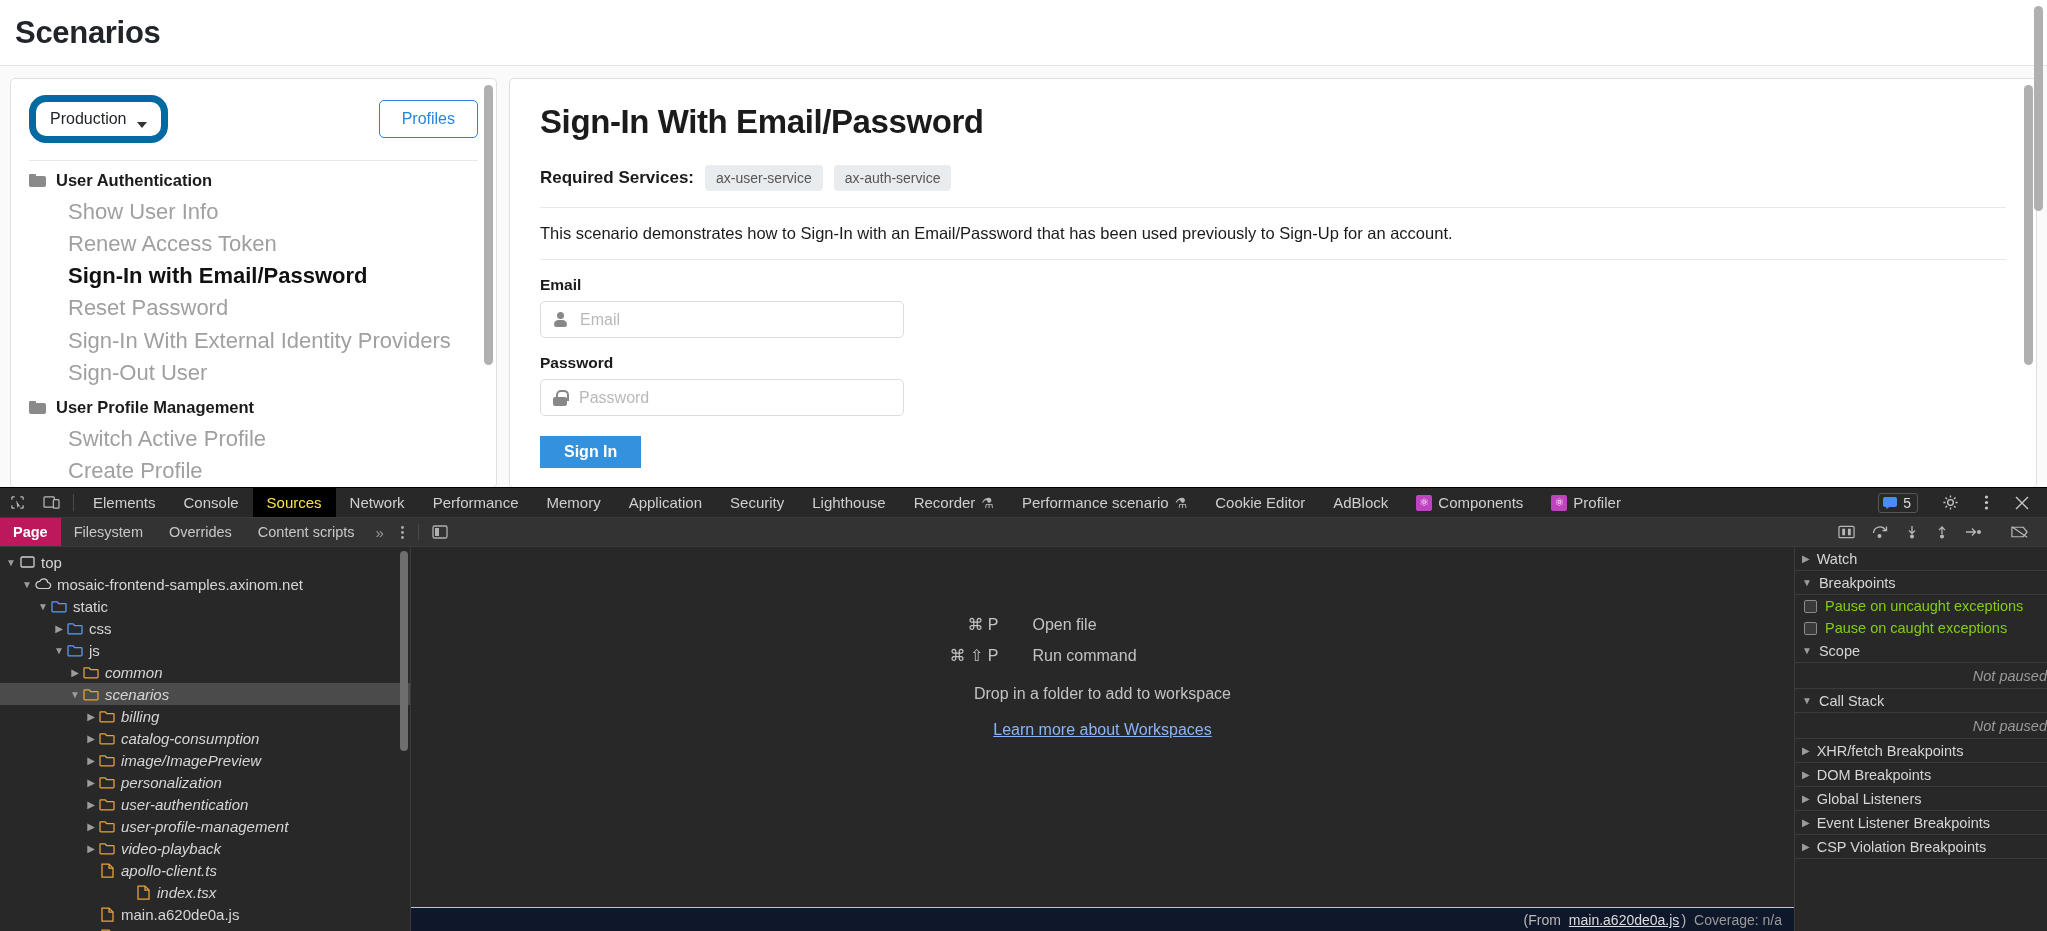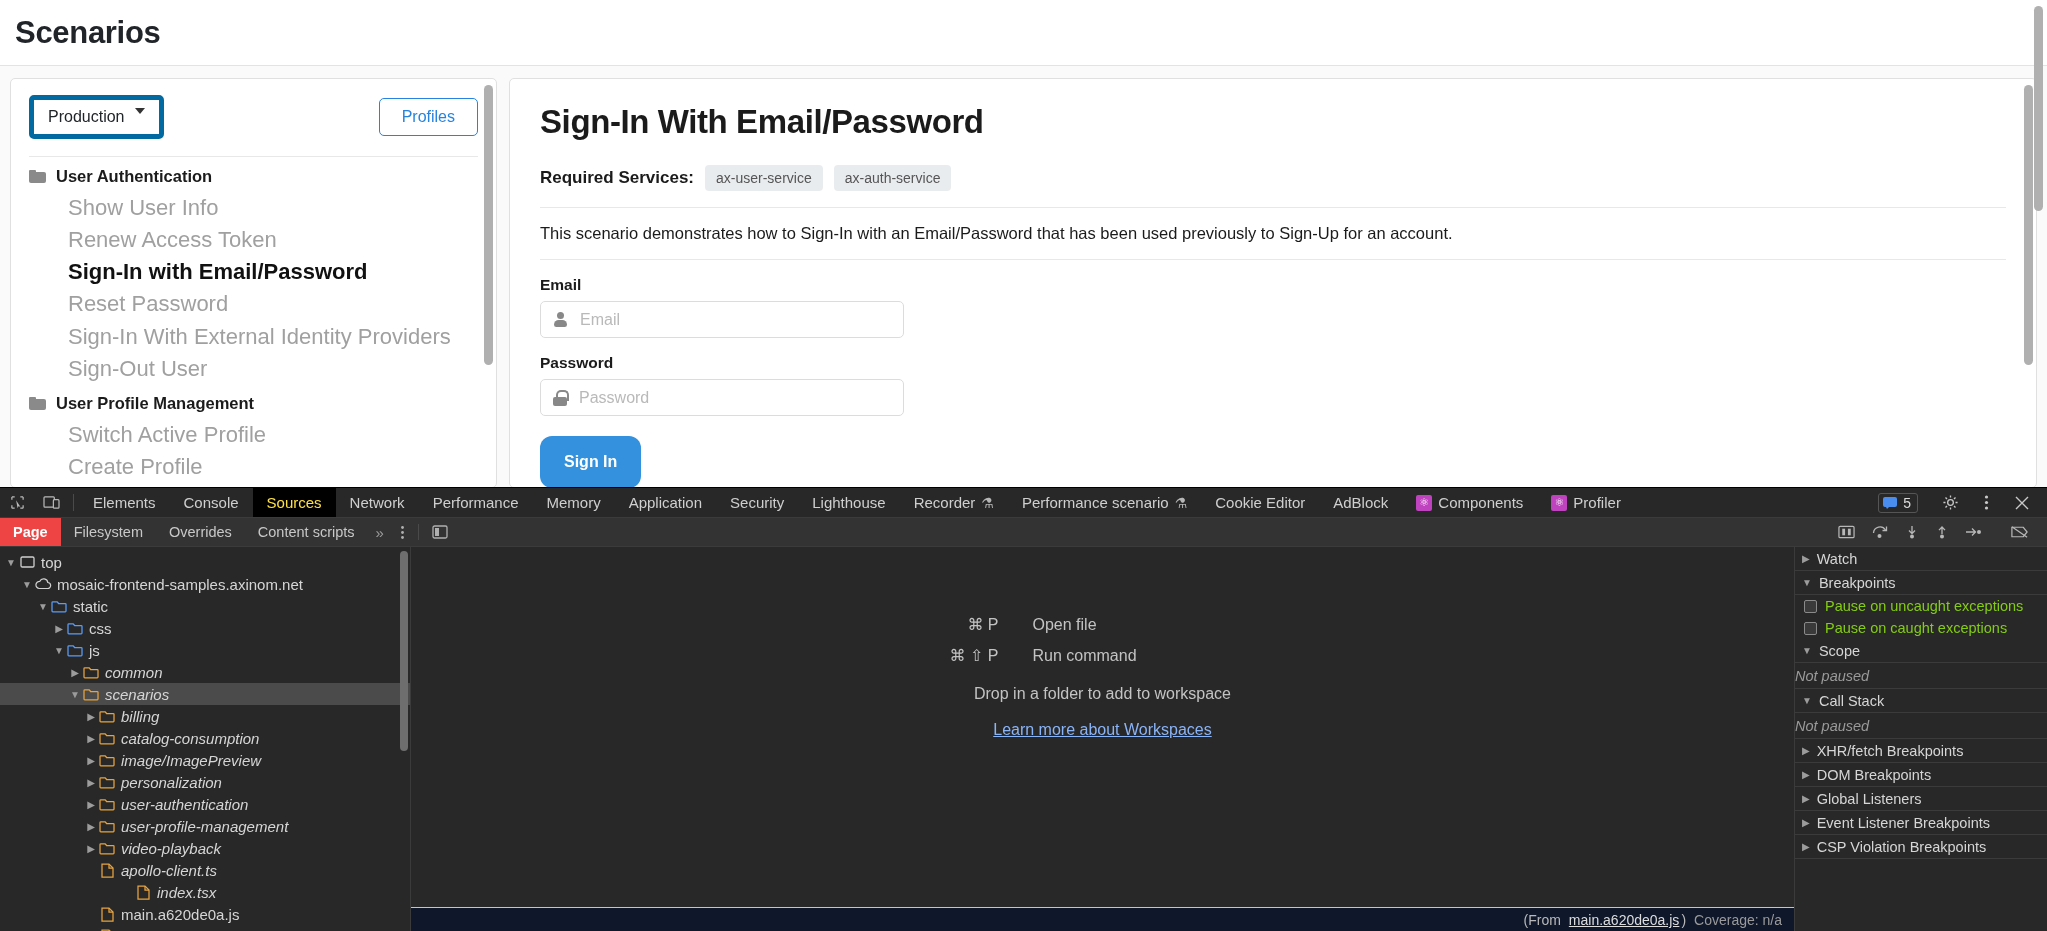--- a/index.html
+++ b/index.html
@@ -31,9 +31,9 @@
   .scen-panel { width: 487px; flex: 0 0 487px; padding: 16px 18px; height: 410px; overflow: hidden; position: relative; }
   .scen-toolbar { display: flex; align-items: center; justify-content: space-between; }
   .env-btn {
-    border: 5px solid #0369a1; background: #fff; border-radius: 5px;
+    border: 7px solid #0369a1; background: #fff; border-radius: 17px;
     padding: 8px 14px; font-size: 16px; color: #212529; cursor: pointer;
-    display: inline-flex; align-items: flex-start; gap: 10px;
+    display: inline-flex; align-items: flex-end; gap: 10px;
     font-family: "Liberation Sans", sans-serif;
   }
   .caret { width: 0; height: 0; border-left: 5px solid transparent; border-right: 5px solid transparent; border-top: 6px solid #333; display: inline-block; }

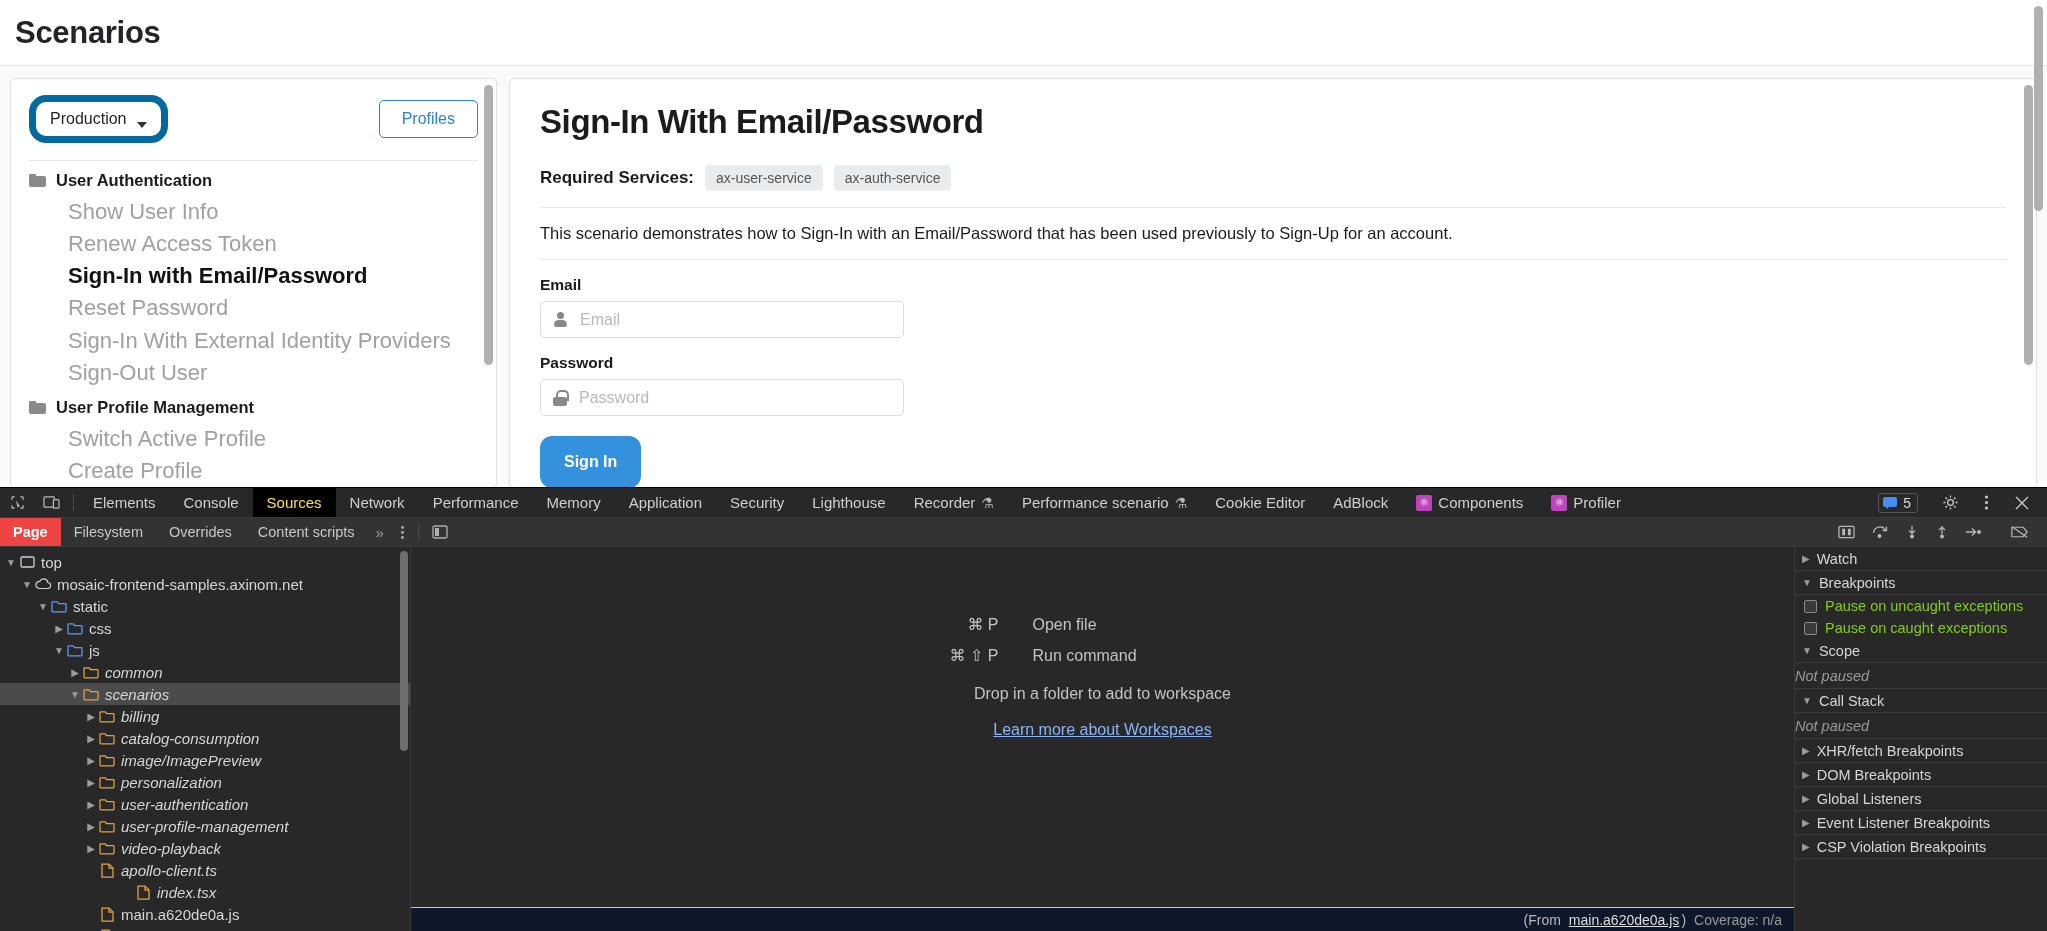--- a/index.html
+++ b/index.html
@@ -78,8 +78,8 @@
   .i-lock::before { content:""; position:absolute; left:2.5px; top:0; width:9px; height:9px; border:2.4px solid #888; border-bottom:none; border-radius:5px 5px 0 0; }
   .i-lock::after { content:""; position:absolute; left:0; top:7px; width:14px; height:9px; background:#888; border-radius:2px; }
   .signin-btn {
-    margin-top: 20px; background: #3491dd; border: none; border-radius: 12px;
-    color: #fff; font-size: 16px; font-weight: 700; padding: 17px 24px; cursor: pointer;
+    margin-top: 20px; background: #3491dd; border: none; border-radius: 0;
+    color: #fff; font-size: 16px; font-weight: 700; padding: 7px 24px; cursor: pointer;
     font-family: "Liberation Sans", sans-serif;
   }
   .panel-scrollbar {

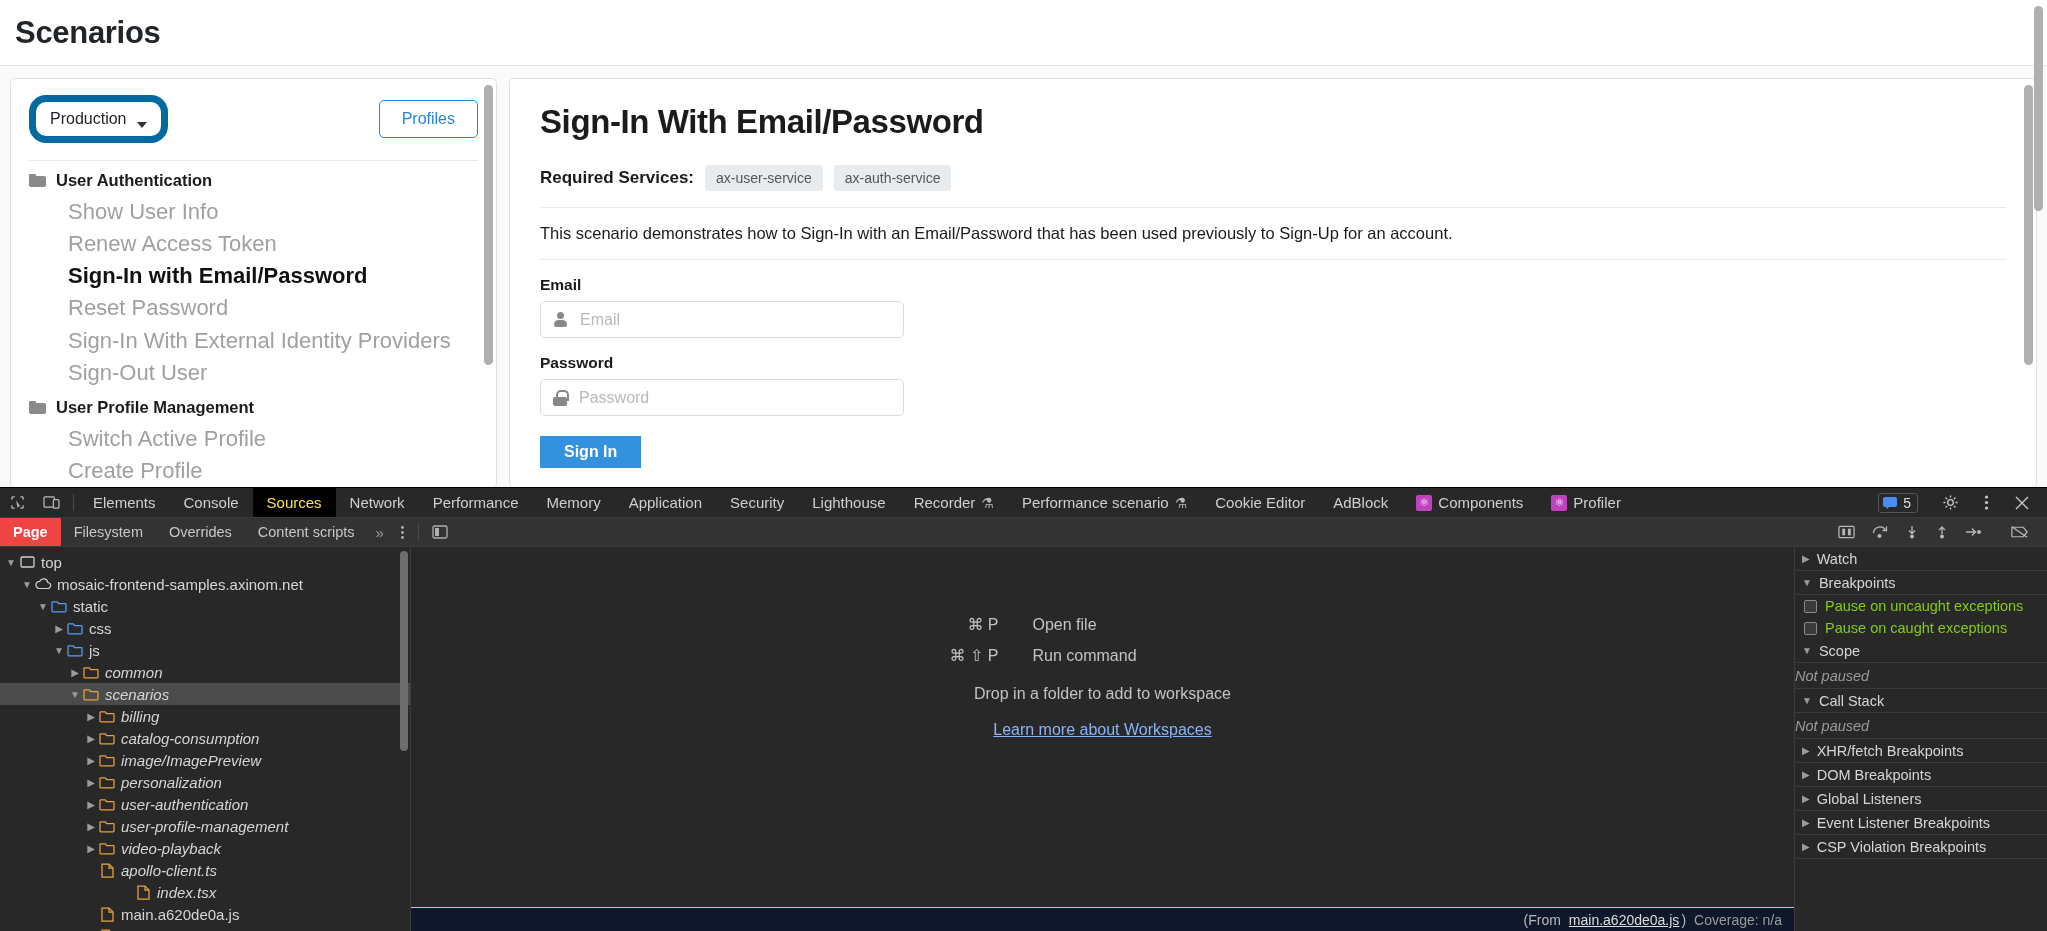--- a/index.html
+++ b/index.html
@@ -124,7 +124,7 @@
     border-bottom: 1px solid #3b3b3b;
   }
   .sub-tab { display:flex; align-items:center; padding: 0 13px; font-size: 14.5px; color:#c8c8c8; cursor:pointer; }
-  .sub-tab.active { background:#ef4444; color:#fff; font-weight:600; }
+  .sub-tab.active { background:#be185d; color:#fff; font-weight:600; }
   .sub-more { display:flex; align-items:center; padding: 0 8px; color:#9a9a9a; cursor:pointer; }
 
   .dt-main { display: flex; height: 385px; }

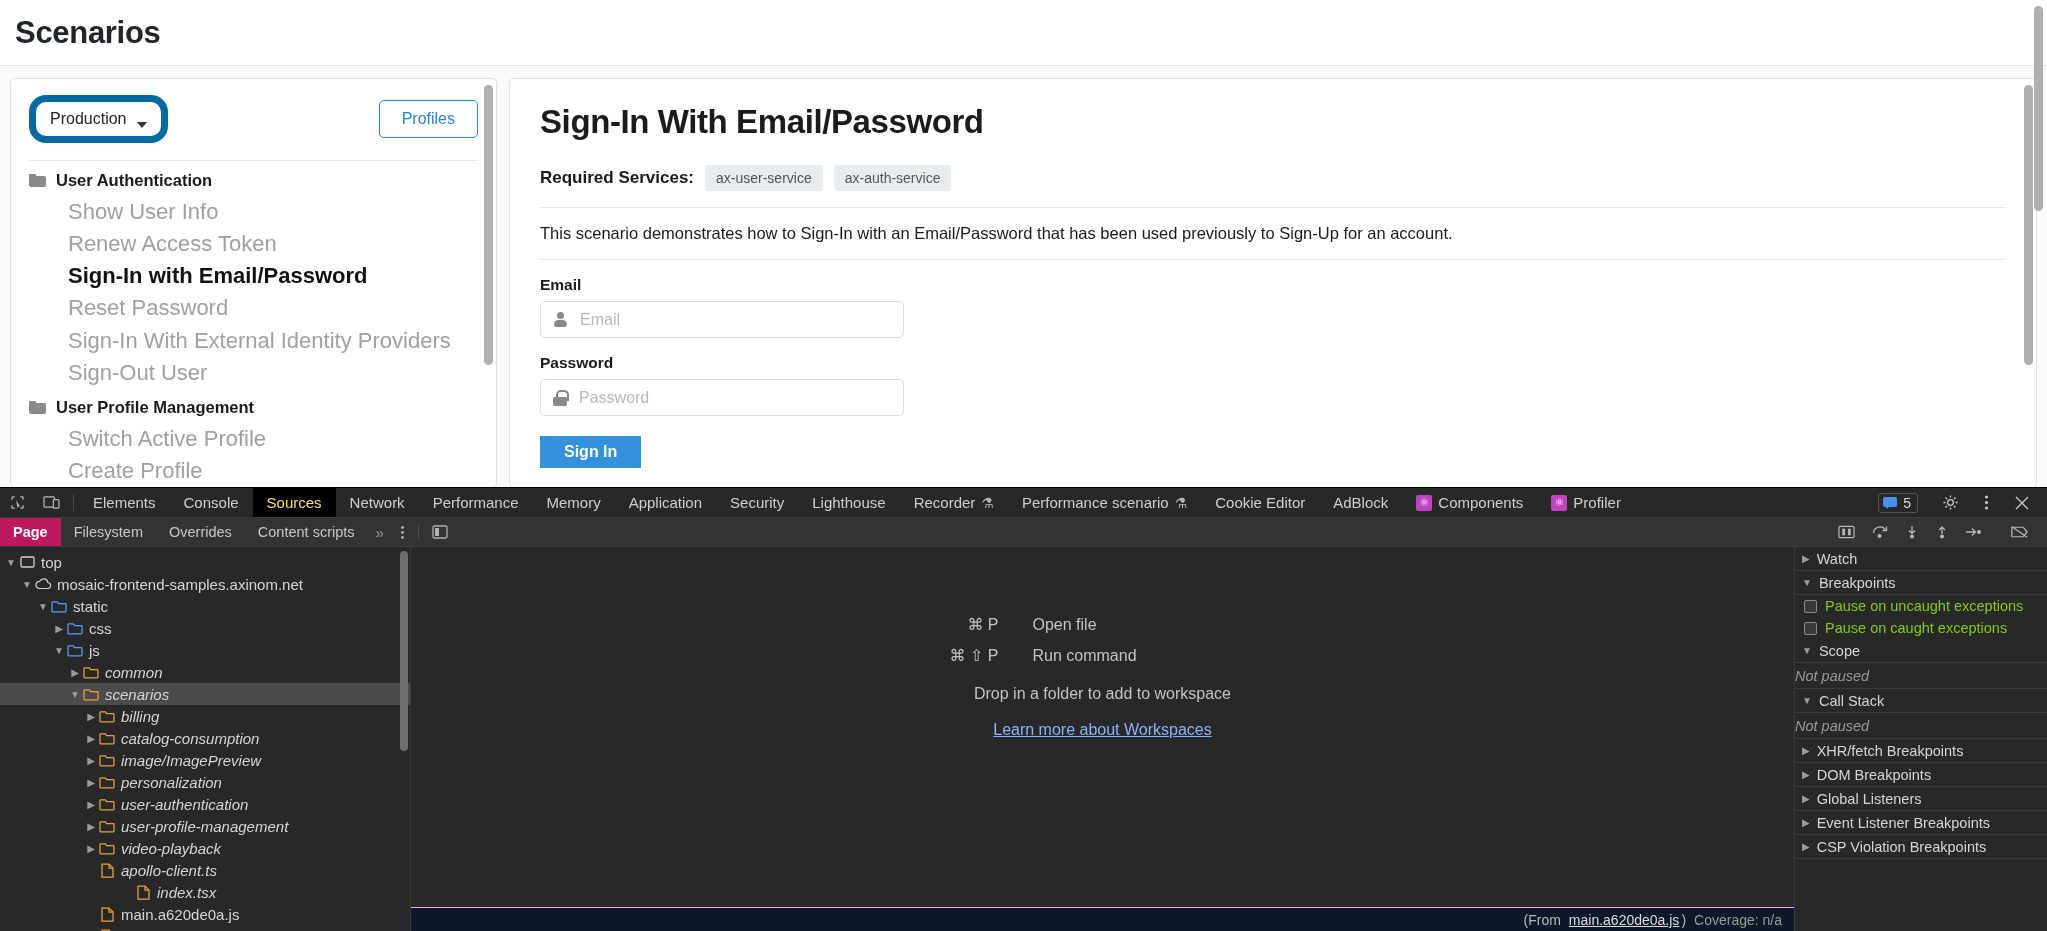--- a/index.html
+++ b/index.html
@@ -165,7 +165,7 @@
   .arrow-r { color:#9c9c9c; font-size: 10px; }
   .dbg-check { display:flex; align-items:center; height: 22px; padding-left: 9px; gap:8px; font-size:14.5px; color:#84cc16; cursor:pointer; }
   .cbox { width:13px; height:13px; border:1px solid #8a8a8a; border-radius:2px; background:#3a3a3a; flex:0 0 13px; }
-  .dbg-empty { height: 26px; display:flex; align-items:center; justify-content:flex-start; font-style:italic; color:#9a9a9a; font-size:14.5px; border-bottom:1px solid #3b3b3b; }
+  .dbg-empty { height: 26px; display:flex; align-items:center; justify-content:flex-end; font-style:italic; color:#9a9a9a; font-size:14.5px; border-bottom:1px solid #3b3b3b; }
   svg { display:block; }
 </style>
 </head>

